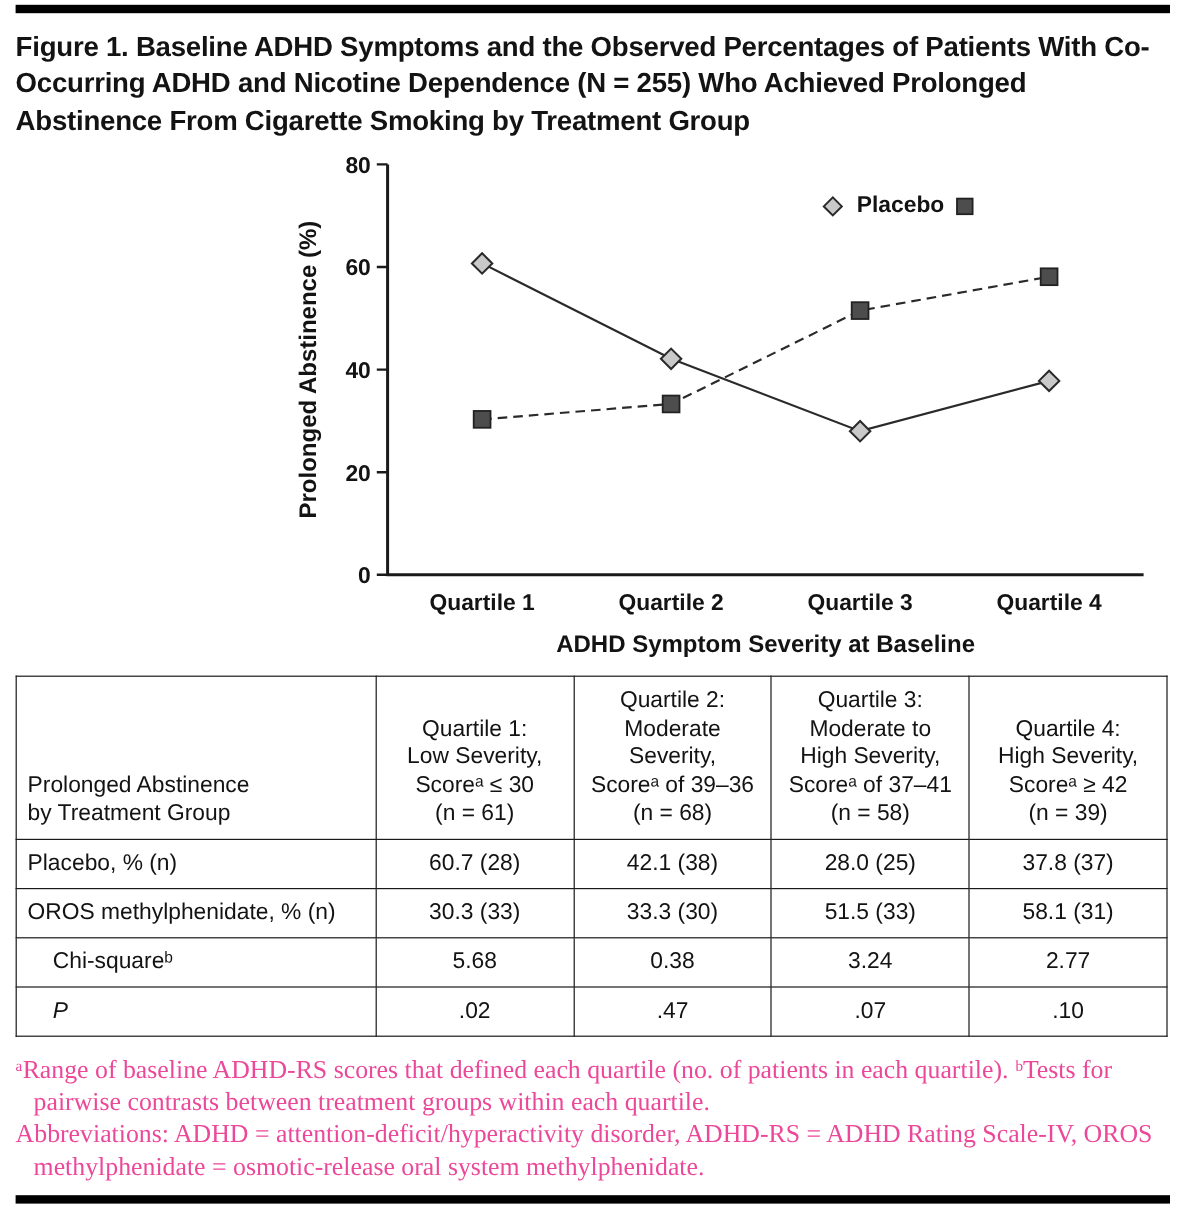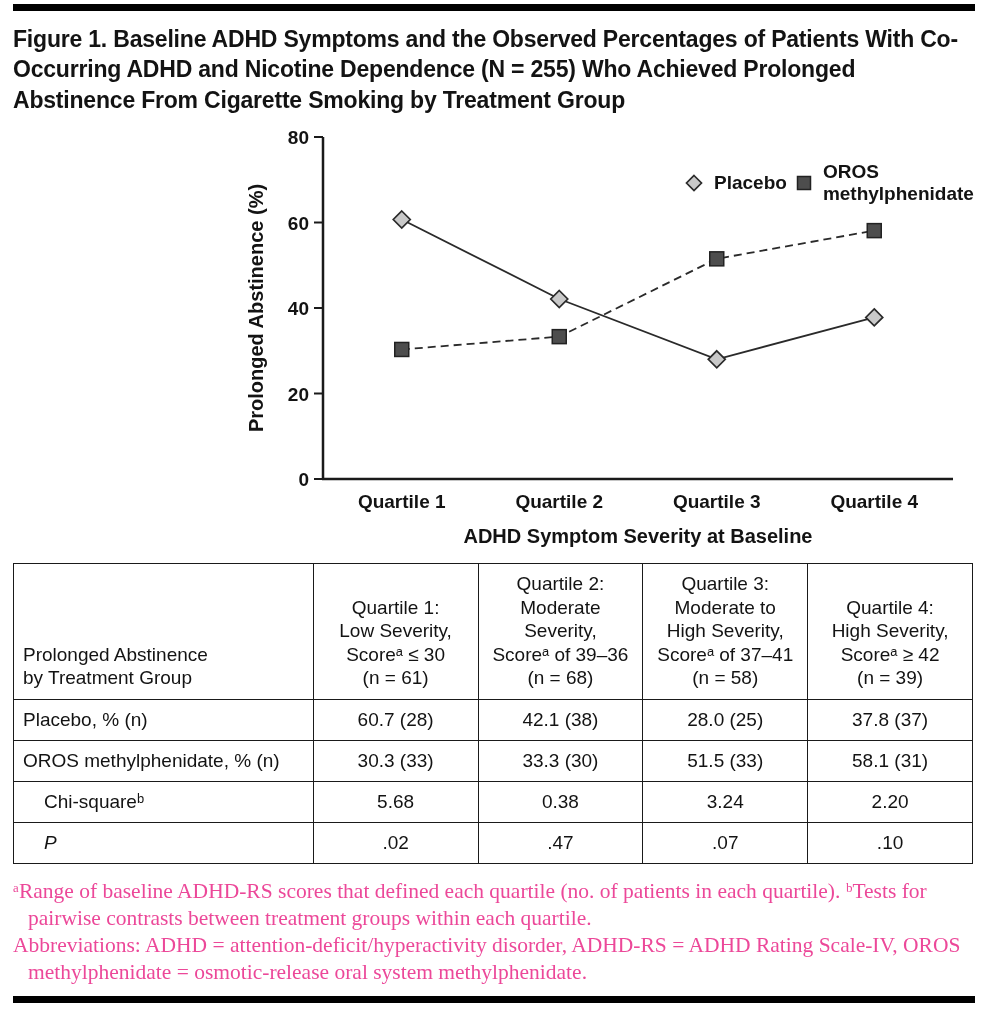--- a/index.html
+++ b/index.html
@@ -85,7 +85,6 @@
               <rect x="1.5" y="1.5" width="13" height="13" fill="#4d4d4d" stroke="#222222" stroke-width="1.5"></rect>
             </svg>
           </span>
-        <span>OROS methylphenidate</span>
       </div>
     </div>
   </div>

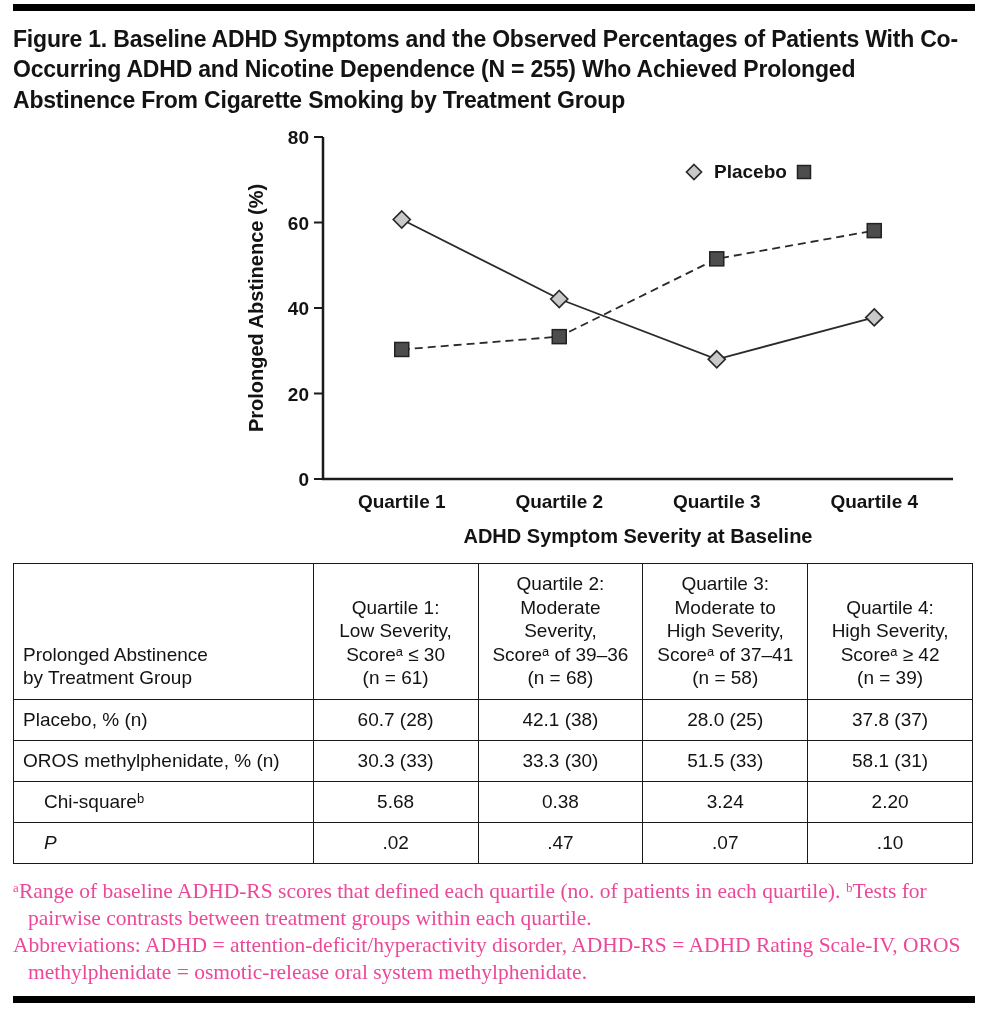--- a/index.html
+++ b/index.html
@@ -139,7 +139,7 @@
         <td>5.68</td>
         <td>0.38</td>
         <td>3.24</td>
-        <td>2.20</td>
+        <td>2.77</td>
       </tr>
       <tr>
         <td class="lbl indent italic">P</td>

